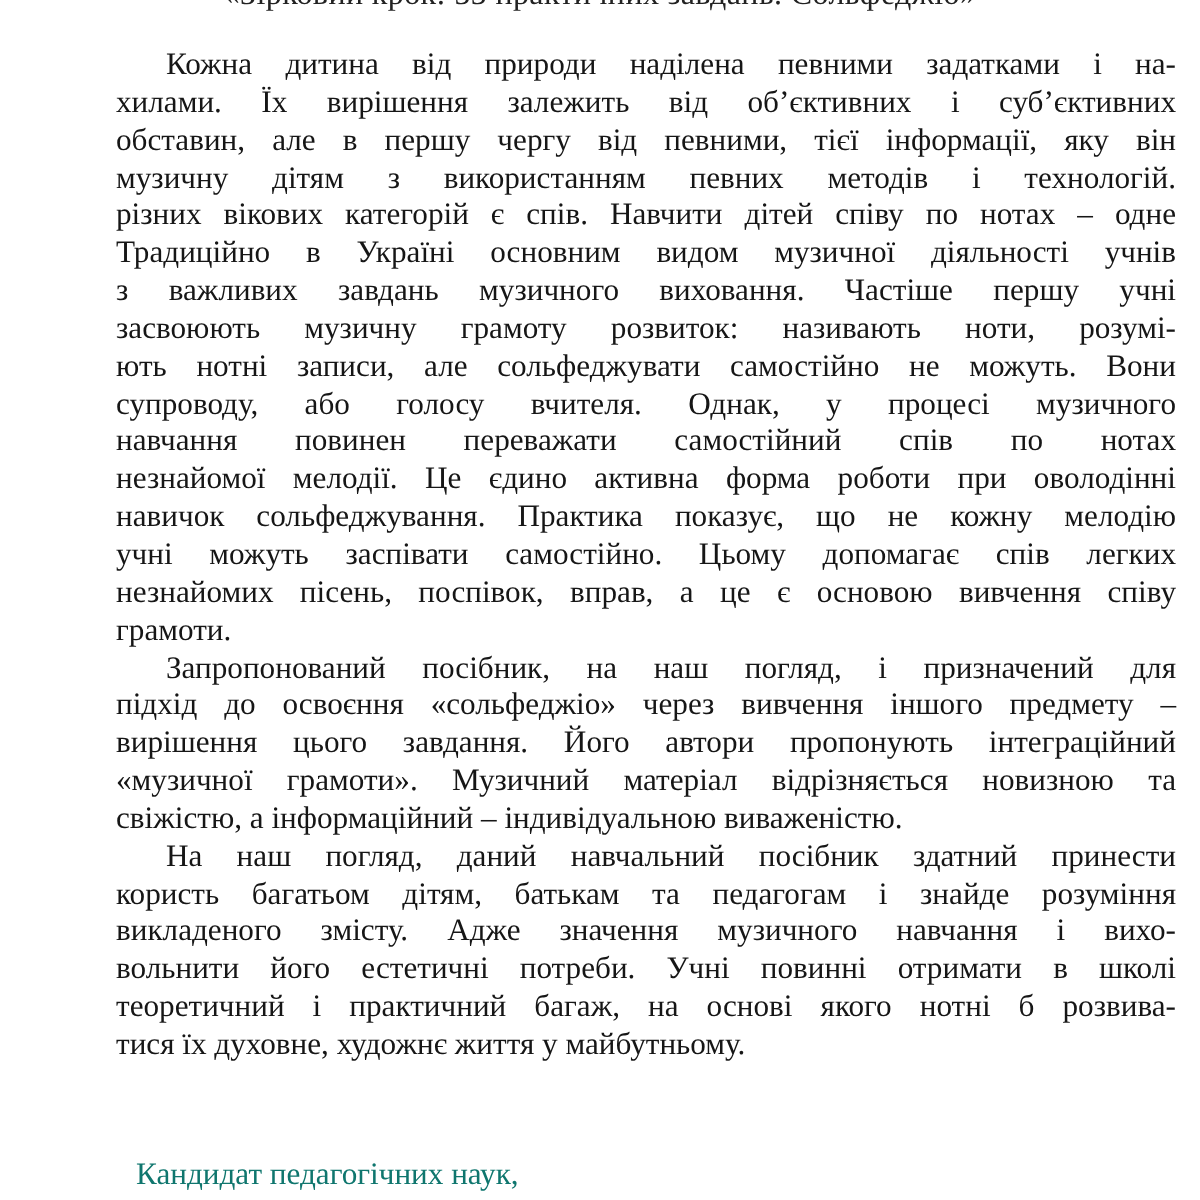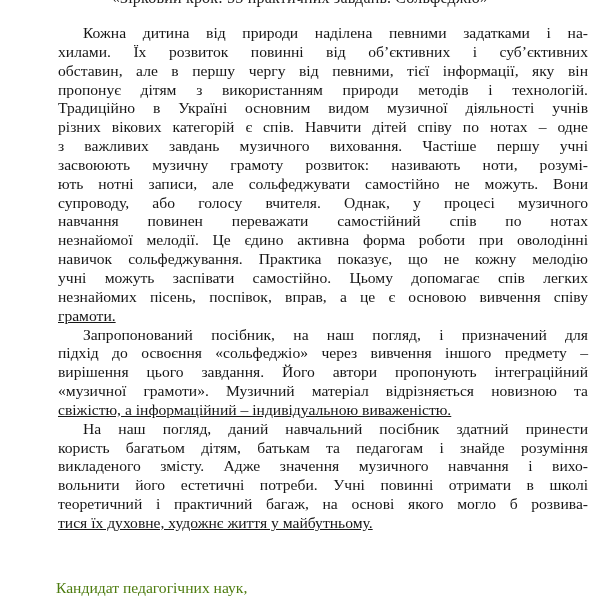--- a/index.html
+++ b/index.html
@@ -72,7 +72,7 @@
   <div class="content">
       <div class="paragraph">
         <div class="line indent">Кожна дитина від природи наділена певними задатками і на-</div>
-        <div class="line">хилами. Їх розвиток повинні від об’єктивних і суб’єктивних</div>
+        <div class="line">хилами. Їх вирішення залежить від об’єктивних і суб’єктивних</div>
         <div class="line">обставин, але в першу чергу від певними, тієї інформації, яку він</div>
         <div class="line">пропонує дітям з використанням природи методів і технологій.</div>
         <div class="line">Традиційно в Україні основним видом музичної діяльності учнів</div>

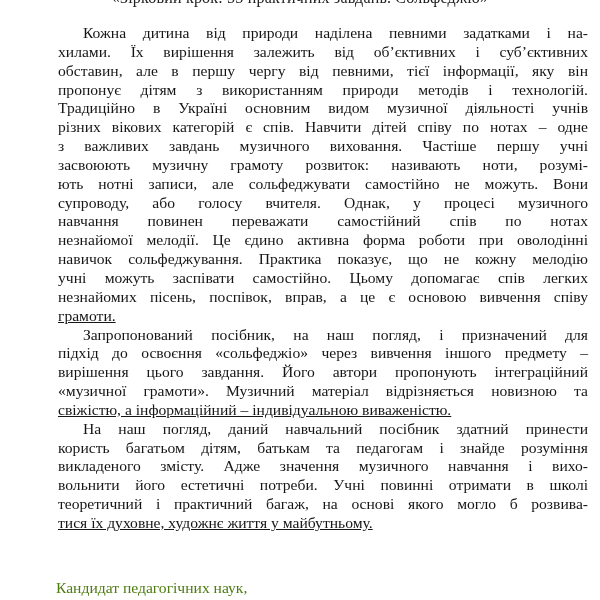--- a/index.html
+++ b/index.html
@@ -74,7 +74,7 @@
         <div class="line indent">Кожна дитина від природи наділена певними задатками і на-</div>
         <div class="line">хилами. Їх вирішення залежить від об’єктивних і суб’єктивних</div>
         <div class="line">обставин, але в першу чергу від певними, тієї інформації, яку він</div>
-        <div class="line">пропонує дітям з використанням природи методів і технологій.</div>
+        <div class="line">музичну дітям з використанням певних методів і технологій.</div>
         <div class="line">Традиційно в Україні основним видом музичної діяльності учнів</div>
         <div class="line">різних вікових категорій є спів. Навчити дітей співу по нотах – одне</div>
         <div class="line">з важливих завдань музичного виховання. Частіше першу учні</div>

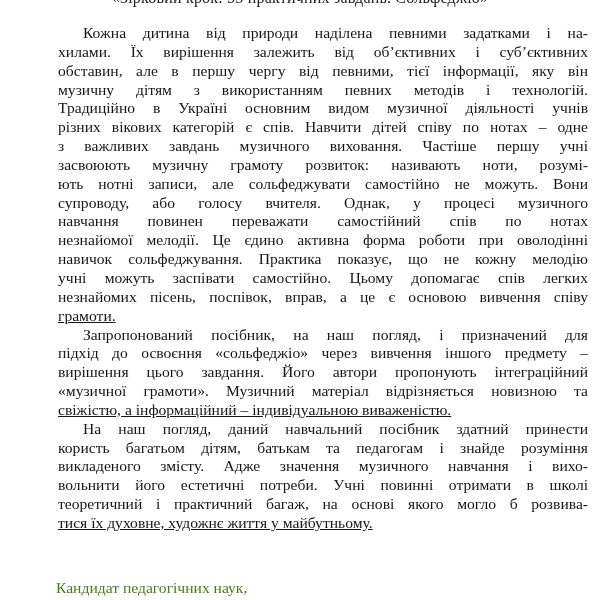--- a/index.html
+++ b/index.html
@@ -75,8 +75,8 @@
         <div class="line">хилами. Їх вирішення залежить від об’єктивних і суб’єктивних</div>
         <div class="line">обставин, але в першу чергу від певними, тієї інформації, яку він</div>
         <div class="line">музичну дітям з використанням певних методів і технологій.</div>
+        <div class="line">різних вікових категорій є спів. Навчити дітей співу по нотах – одне</div>
         <div class="line">Традиційно в Україні основним видом музичної діяльності учнів</div>
-        <div class="line">різних вікових категорій є спів. Навчити дітей співу по нотах – одне</div>
         <div class="line">з важливих завдань музичного виховання. Частіше першу учні</div>
         <div class="line">засвоюють музичну грамоту розвиток: називають ноти, розумі-</div>
         <div class="line">ють нотні записи, але сольфеджувати самостійно не можуть. Вони</div>

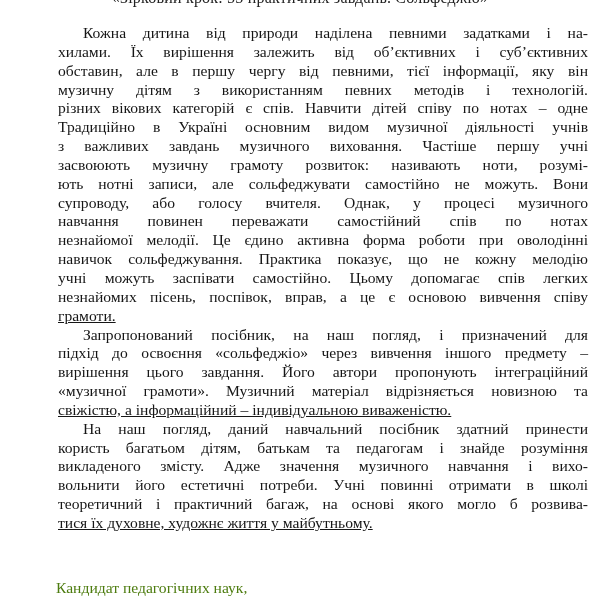--- a/index.html
+++ b/index.html
@@ -49,7 +49,7 @@
     text-align: justify;
     text-align-last: justify;
   }
-  .line.last { text-align-last: left; text-decoration: underline; }
+  .line.last { text-align-last: left; }
   .line.indent { text-indent: 25px; }
   .signature {
     position: absolute;

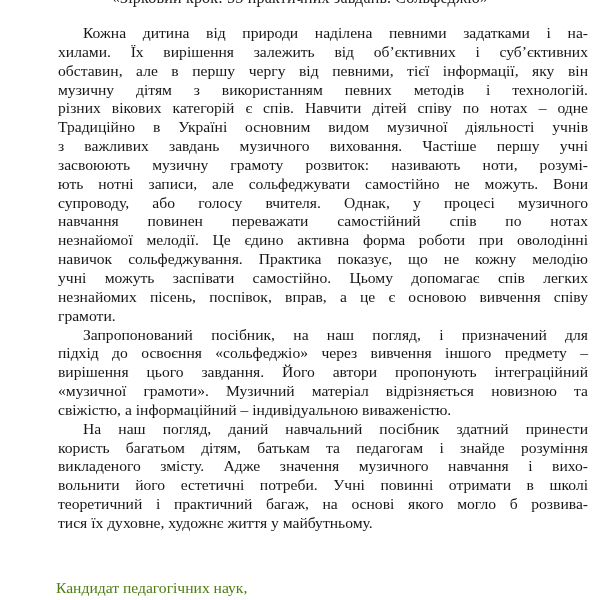--- a/index.html
+++ b/index.html
@@ -100,7 +100,7 @@
         <div class="line">користь багатьом дітям, батькам та педагогам і знайде розуміння</div>
         <div class="line">викладеного змісту. Адже значення музичного навчання і вихо-</div>
         <div class="line">вольнити його естетичні потреби. Учні повинні отримати в школі</div>
-        <div class="line">теоретичний і практичний багаж, на основі якого могло б розвива-</div>
+        <div class="line">теоретичний і практичний багаж, на основі якого нотні б розвива-</div>
         <div class="line last">тися їх духовне, художнє життя у майбутньому.</div>
       </div>
     </div>

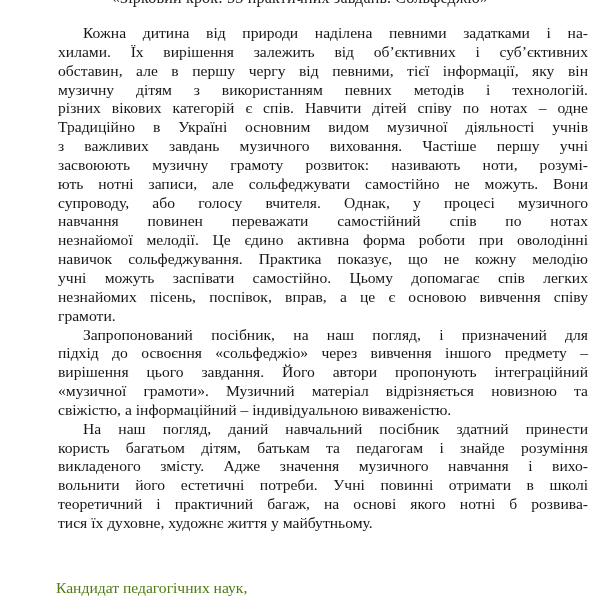--- a/index.html
+++ b/index.html
@@ -53,11 +53,11 @@
   .line.indent { text-indent: 25px; }
   .signature {
     position: absolute;
-    left: 56px;
+    left: 68px;
     top: 579px;
     font-size: 15.6px;
     line-height: 18.85px;
-    color: #4d7c0f;
+    color: #0f766e;
   }
 </style>
 </head>

